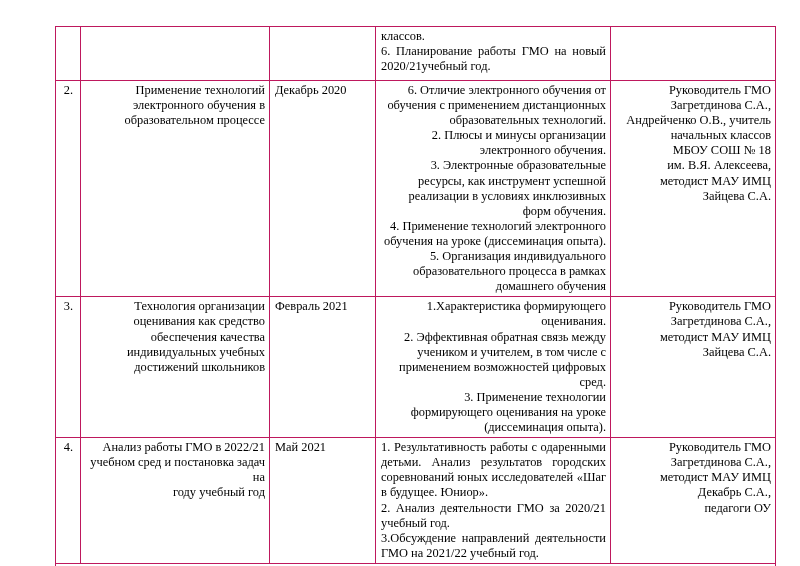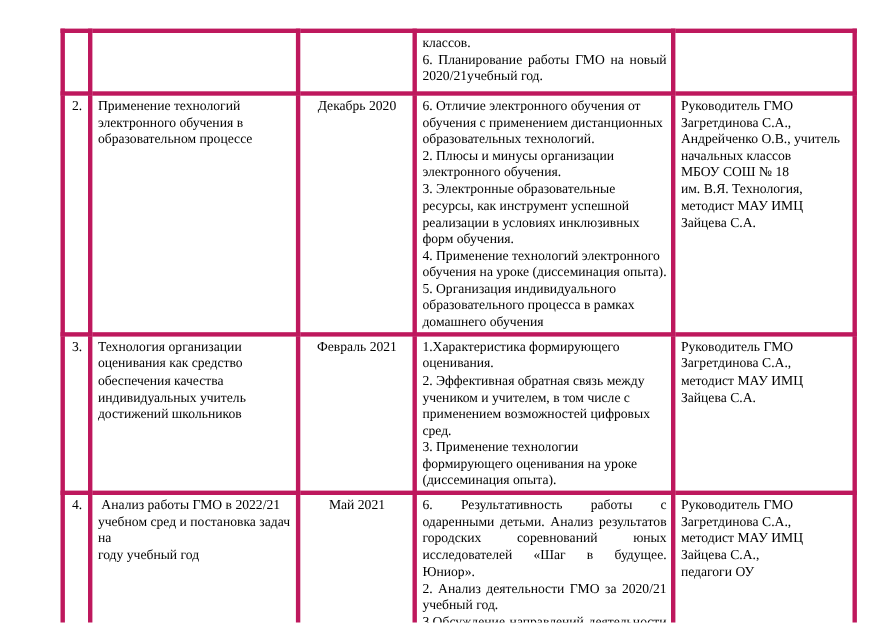--- a/index.html
+++ b/index.html
@@ -29,7 +29,7 @@
     table-layout: fixed;
   }
   table.doc-table td {
-    border: 4px solid #be185d;
+    border: 1px solid #be185d;
     vertical-align: top;
     padding: 2px 4px 2px 5px;
     font-size: 12.4px;

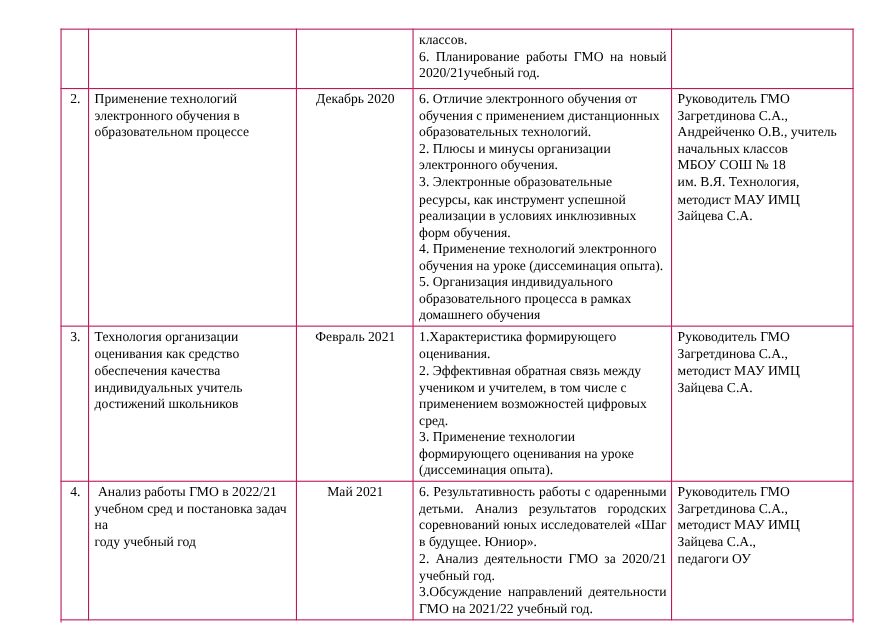--- a/index.html
+++ b/index.html
@@ -56,7 +56,7 @@
     text-justify: inter-word;
   }
   td.left {
-    text-align: left;
+    text-align: right;
   }
   .cell-line {
     display: block;

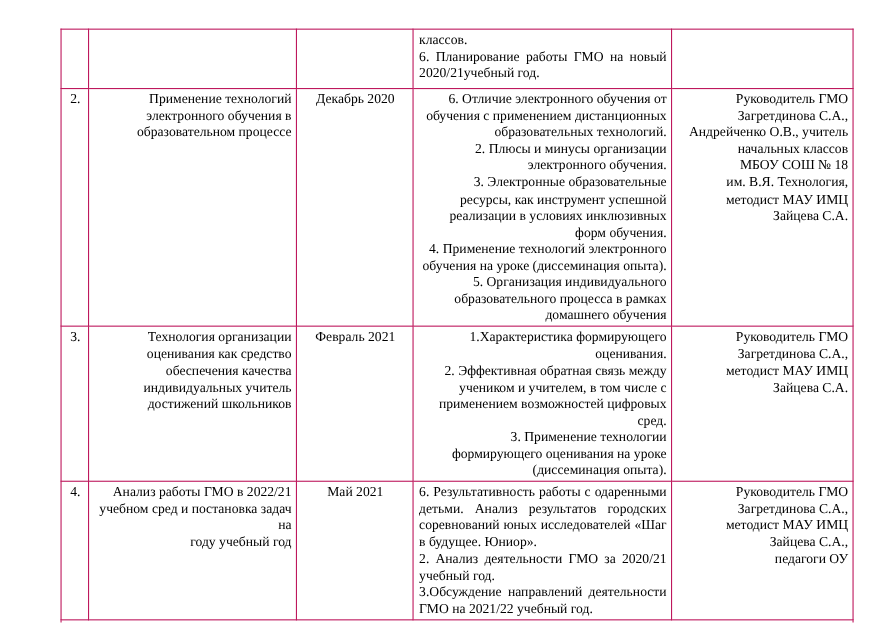--- a/index.html
+++ b/index.html
@@ -49,7 +49,7 @@
     padding-right: 2px;
   }
   td.center {
-    text-align: center;
+    text-align: left;
   }
   td.justify {
     text-align: justify;

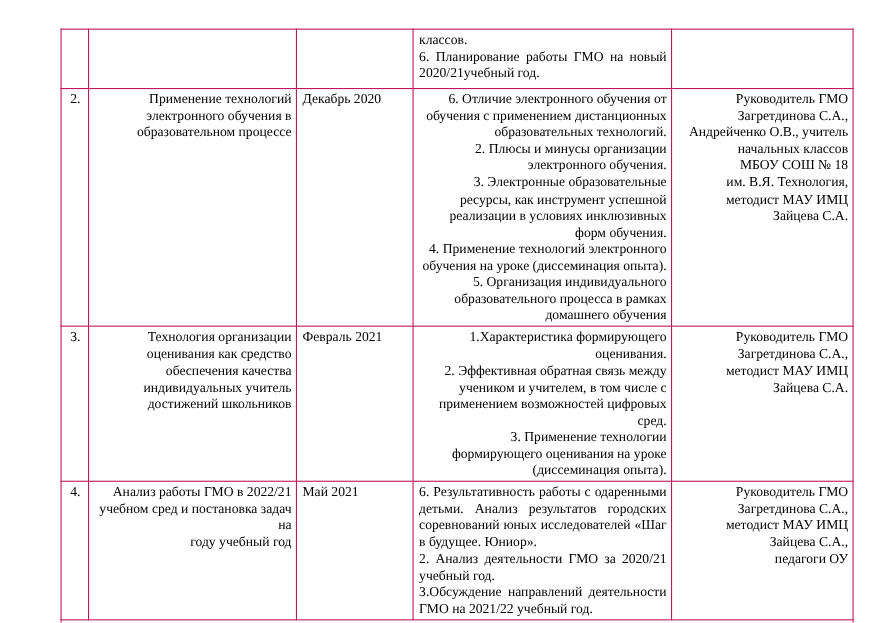--- a/index.html
+++ b/index.html
@@ -135,7 +135,7 @@
           <span class="cell-line">Андрейченко О.В., учитель</span>
           <span class="cell-line">начальных классов</span>
           <span class="cell-line">МБОУ СОШ № 18</span>
-          <span class="cell-line">им. В.Я. Технология,</span>
+          <span class="cell-line">им. В.Я. Алексеева,</span>
           <span class="cell-line">методист МАУ ИМЦ</span>
           <span class="cell-line">Зайцева С.А.</span>
         </td>

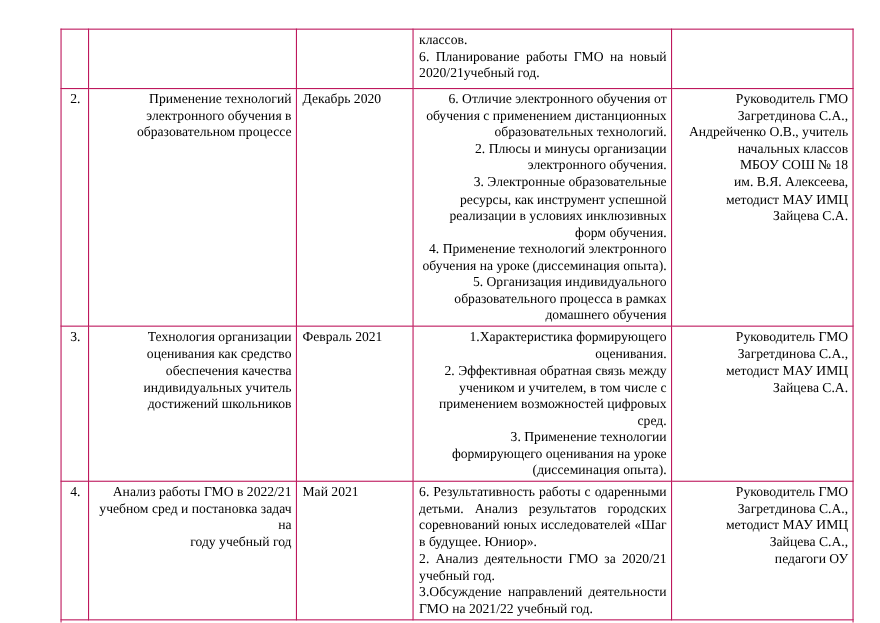--- a/index.html
+++ b/index.html
@@ -147,7 +147,7 @@
           <span class="cell-line">Технология организации</span>
           <span class="cell-line">оценивания как средство</span>
           <span class="cell-line">обеспечения качества</span>
-          <span class="cell-line">индивидуальных учитель</span>
+          <span class="cell-line">индивидуальных учебных</span>
           <span class="cell-line">достижений школьников</span>
         </td>
         <td class="center">Февраль 2021</td>

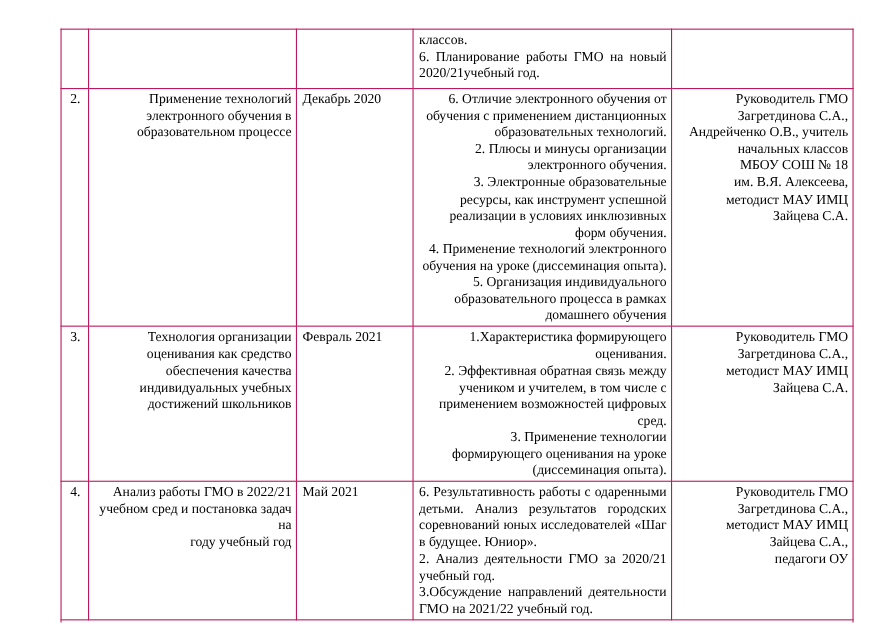--- a/index.html
+++ b/index.html
@@ -173,7 +173,7 @@
         </td>
         <td class="center">Май 2021</td>
         <td class="justify">
-          <span class="cell-para just">6. Результативность работы с одаренными детьми. Анализ результатов городских соревнований юных исследователей «Шаг в будущее. Юниор».</span>
+          <span class="cell-para just">1. Результативность работы с одаренными детьми. Анализ результатов городских соревнований юных исследователей «Шаг в будущее. Юниор».</span>
           <span class="cell-para just">2. Анализ деятельности ГМО за 2020/21 учебный год.</span>
           <span class="cell-para just">3.Обсуждение направлений деятельности ГМО на 2021/22 учебный год.</span>
         </td>

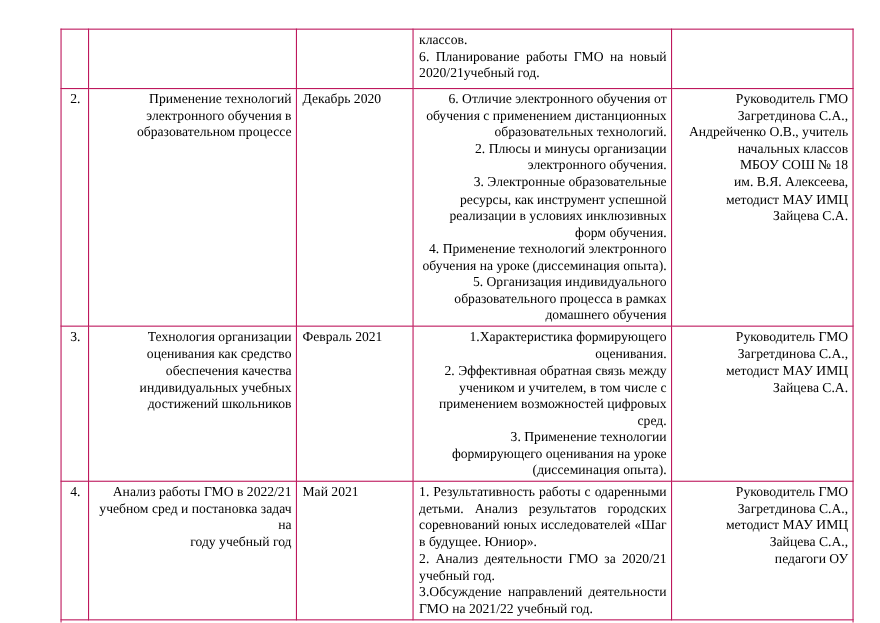--- a/index.html
+++ b/index.html
@@ -181,7 +181,7 @@
           <span class="cell-line">Руководитель ГМО</span>
           <span class="cell-line">Загретдинова С.А.,</span>
           <span class="cell-line">методист МАУ ИМЦ</span>
-          <span class="cell-line">Зайцева С.А.,</span>
+          <span class="cell-line">Декабрь С.А.,</span>
           <span class="cell-line">педагоги ОУ</span>
         </td>
       </tr>

